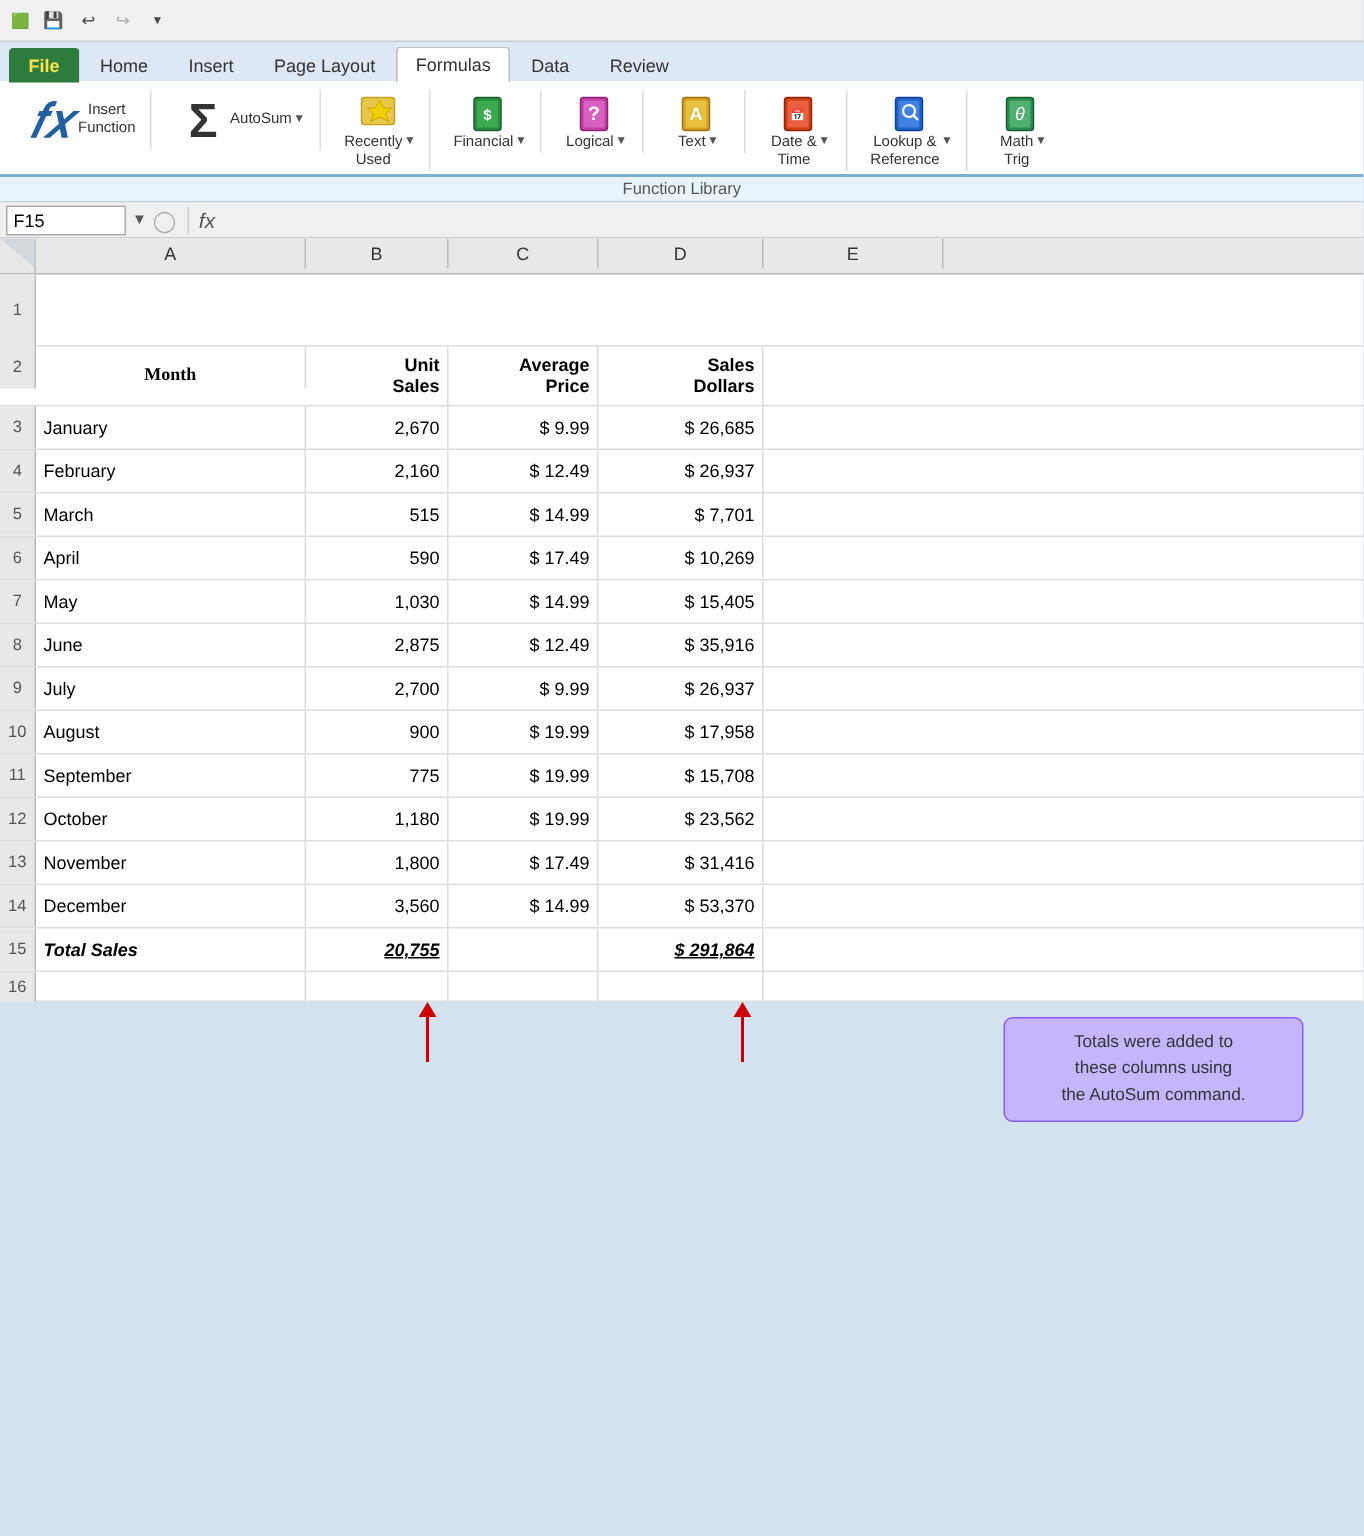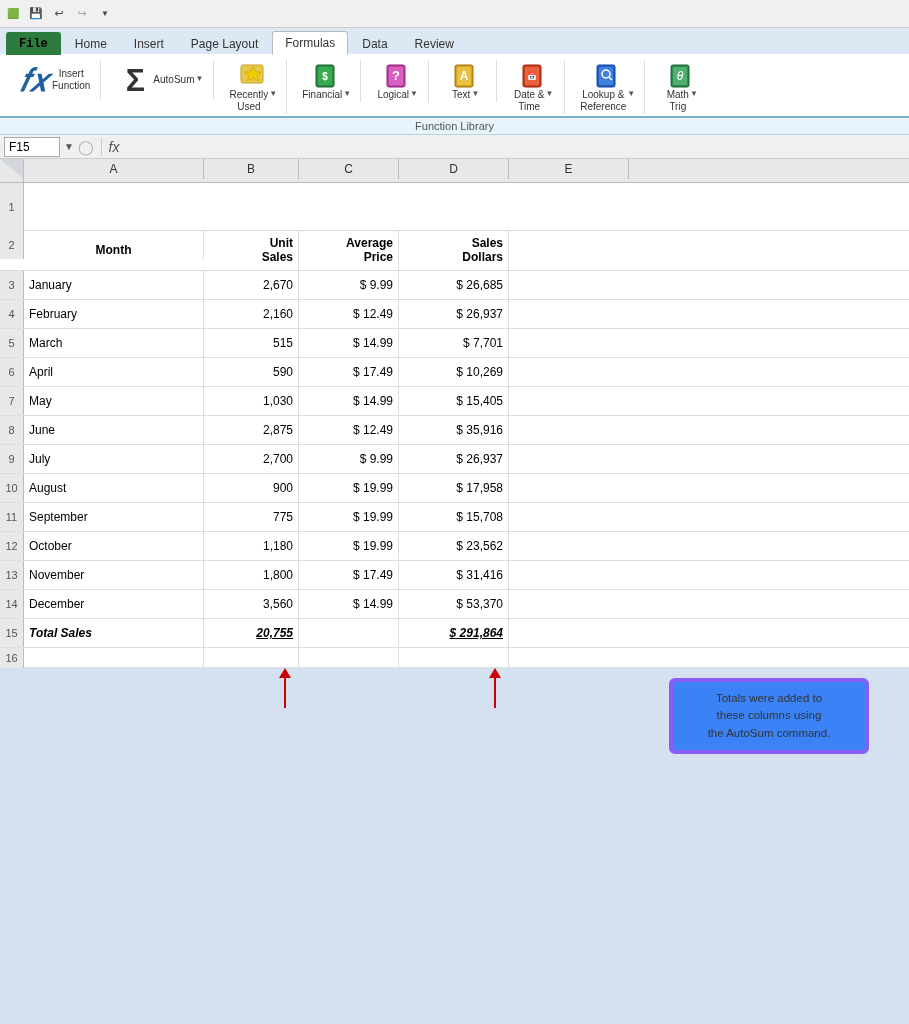--- a/index.html
+++ b/index.html
@@ -85,11 +85,10 @@
     }
     .ribbon-tab.file-tab {
       background: #2e7b3e;
-      color: #000000;
+      color: #fde047;
       border-color: #2e7b3e;
       border-radius: 3px 3px 0 0;
       font-weight: bold;
-      font-family: Liberation Mono, monospace;
     }
 
     

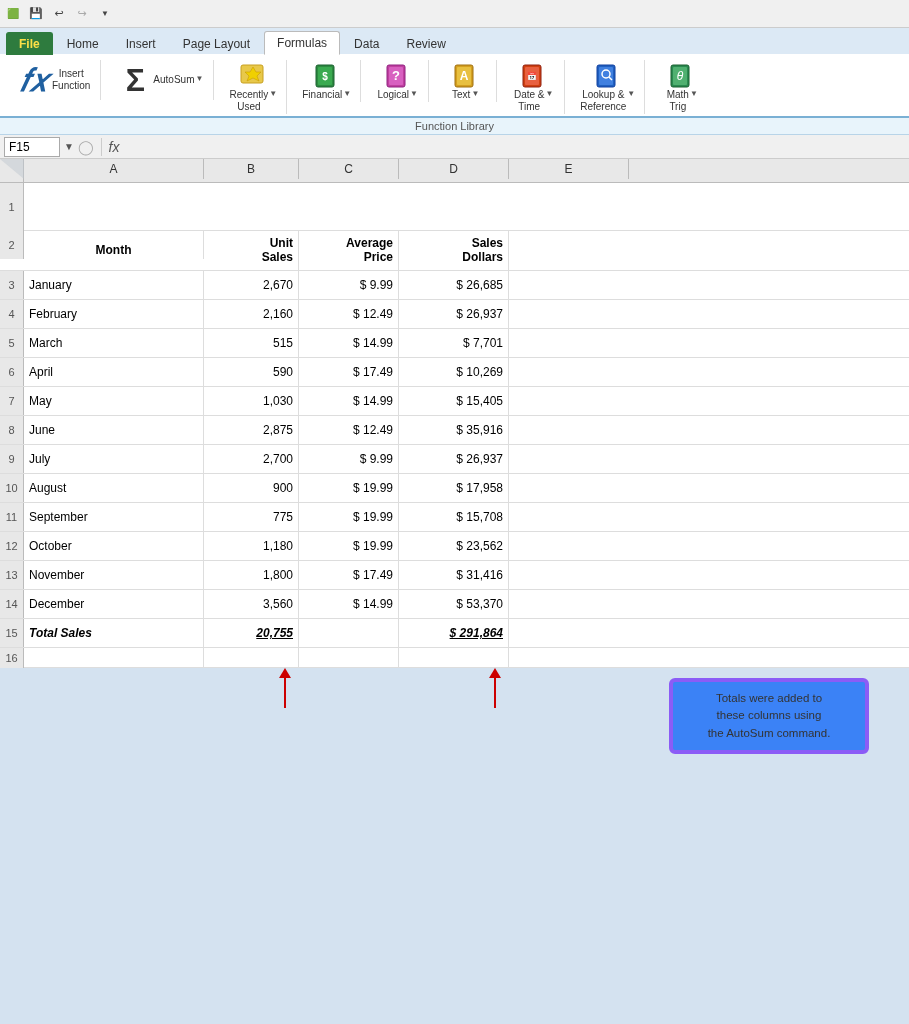--- a/index.html
+++ b/index.html
@@ -194,7 +194,7 @@
       gap: 4px;
     }
     .cell-ref-box {
-      width: 56px;
+      width: 80px;
       border: 1px solid #aaa;
       background: #fff;
       padding: 2px 4px;

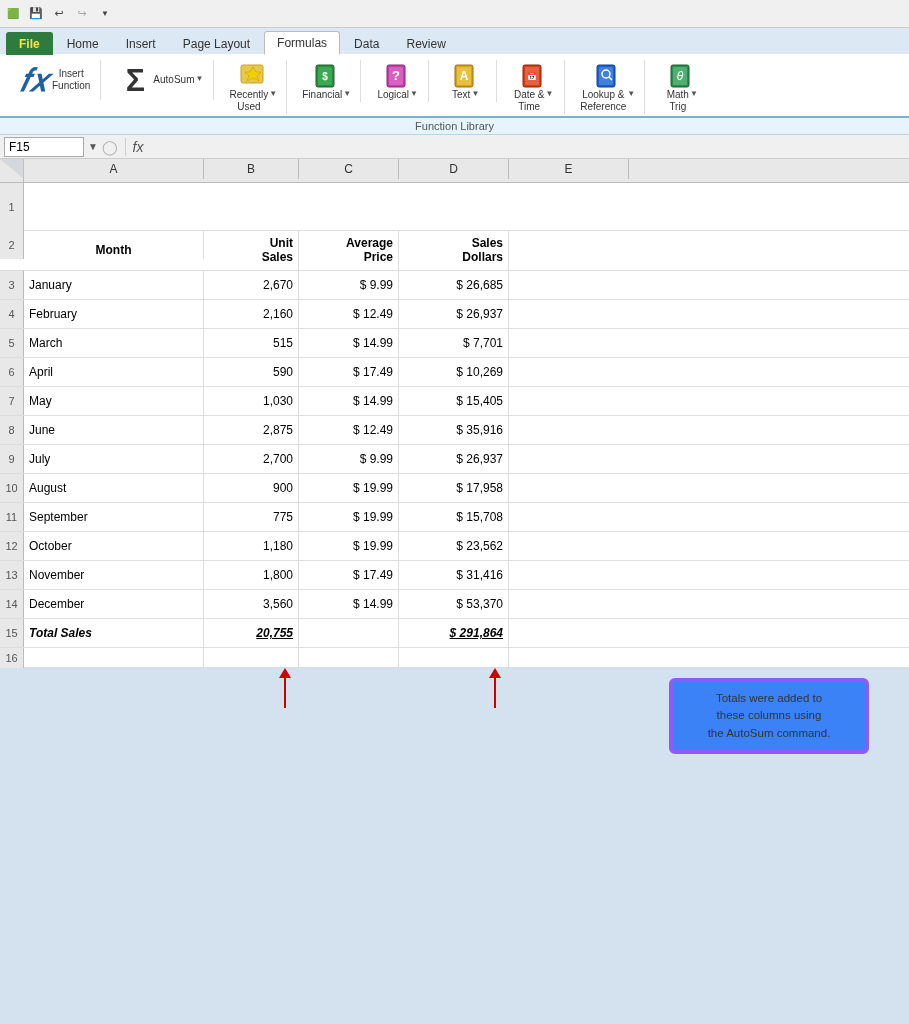--- a/index.html
+++ b/index.html
@@ -590,7 +590,7 @@
 
   <div class="ss-row" style="height: 40px;">
     <div class="ss-row-num">2</div>
-    <div class="ss-cell col-a cell-header" style="align-items:flex-end; padding-bottom:2px;">
+    <div class="ss-cell col-a cell-header" style="align-items:flex-end; padding-bottom:2px;font-family:Liberation Serif, serif;">
       <span>Month</span>
     </div>
     <div class="ss-cell col-b cell-header" style="align-items:flex-end; text-align:center; justify-content:center; padding-bottom:2px; flex-direction:column; height:40px;">

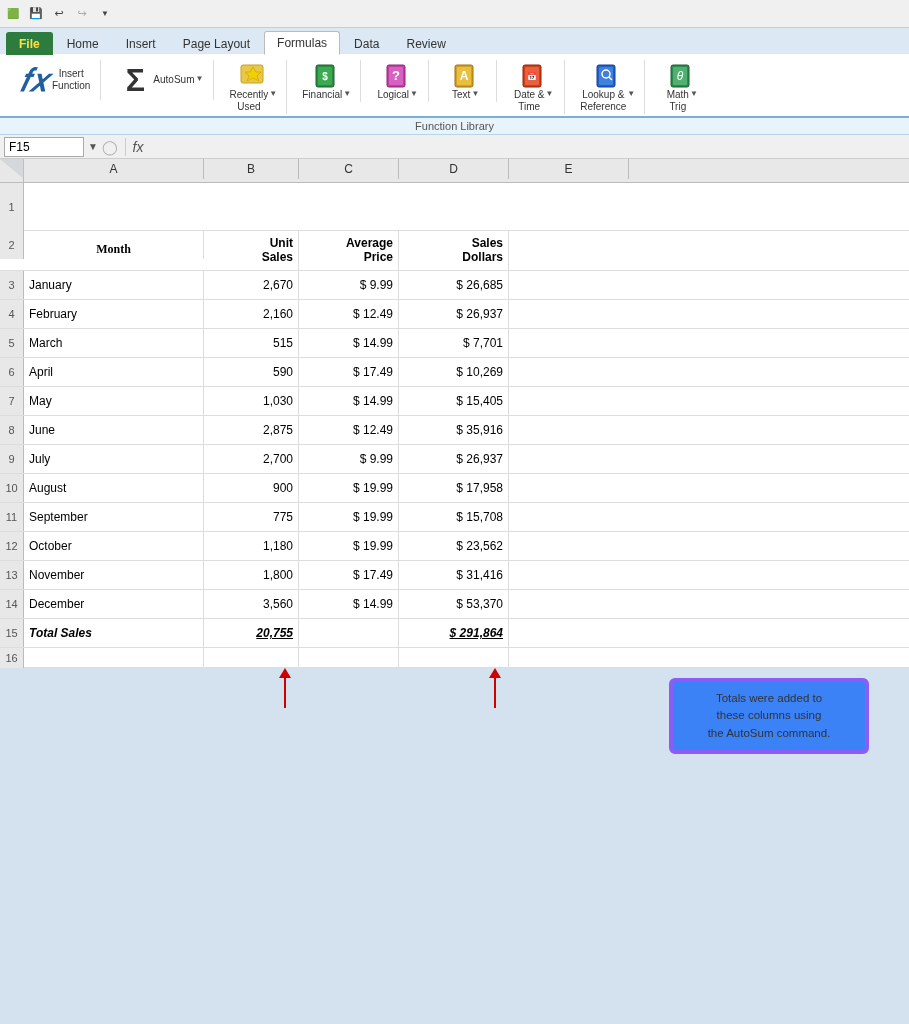--- a/index.html
+++ b/index.html
@@ -360,8 +360,8 @@
       position: absolute;
       right: 40px;
       top: 10px;
-      background: #3b82f6;
-      border: 4px solid #8b5cf6;
+      background: #c4b5fd;
+      border: 1px solid #8b5cf6;
       border-radius: 6px;
       padding: 8px 12px;
       font-size: 11.5px;

